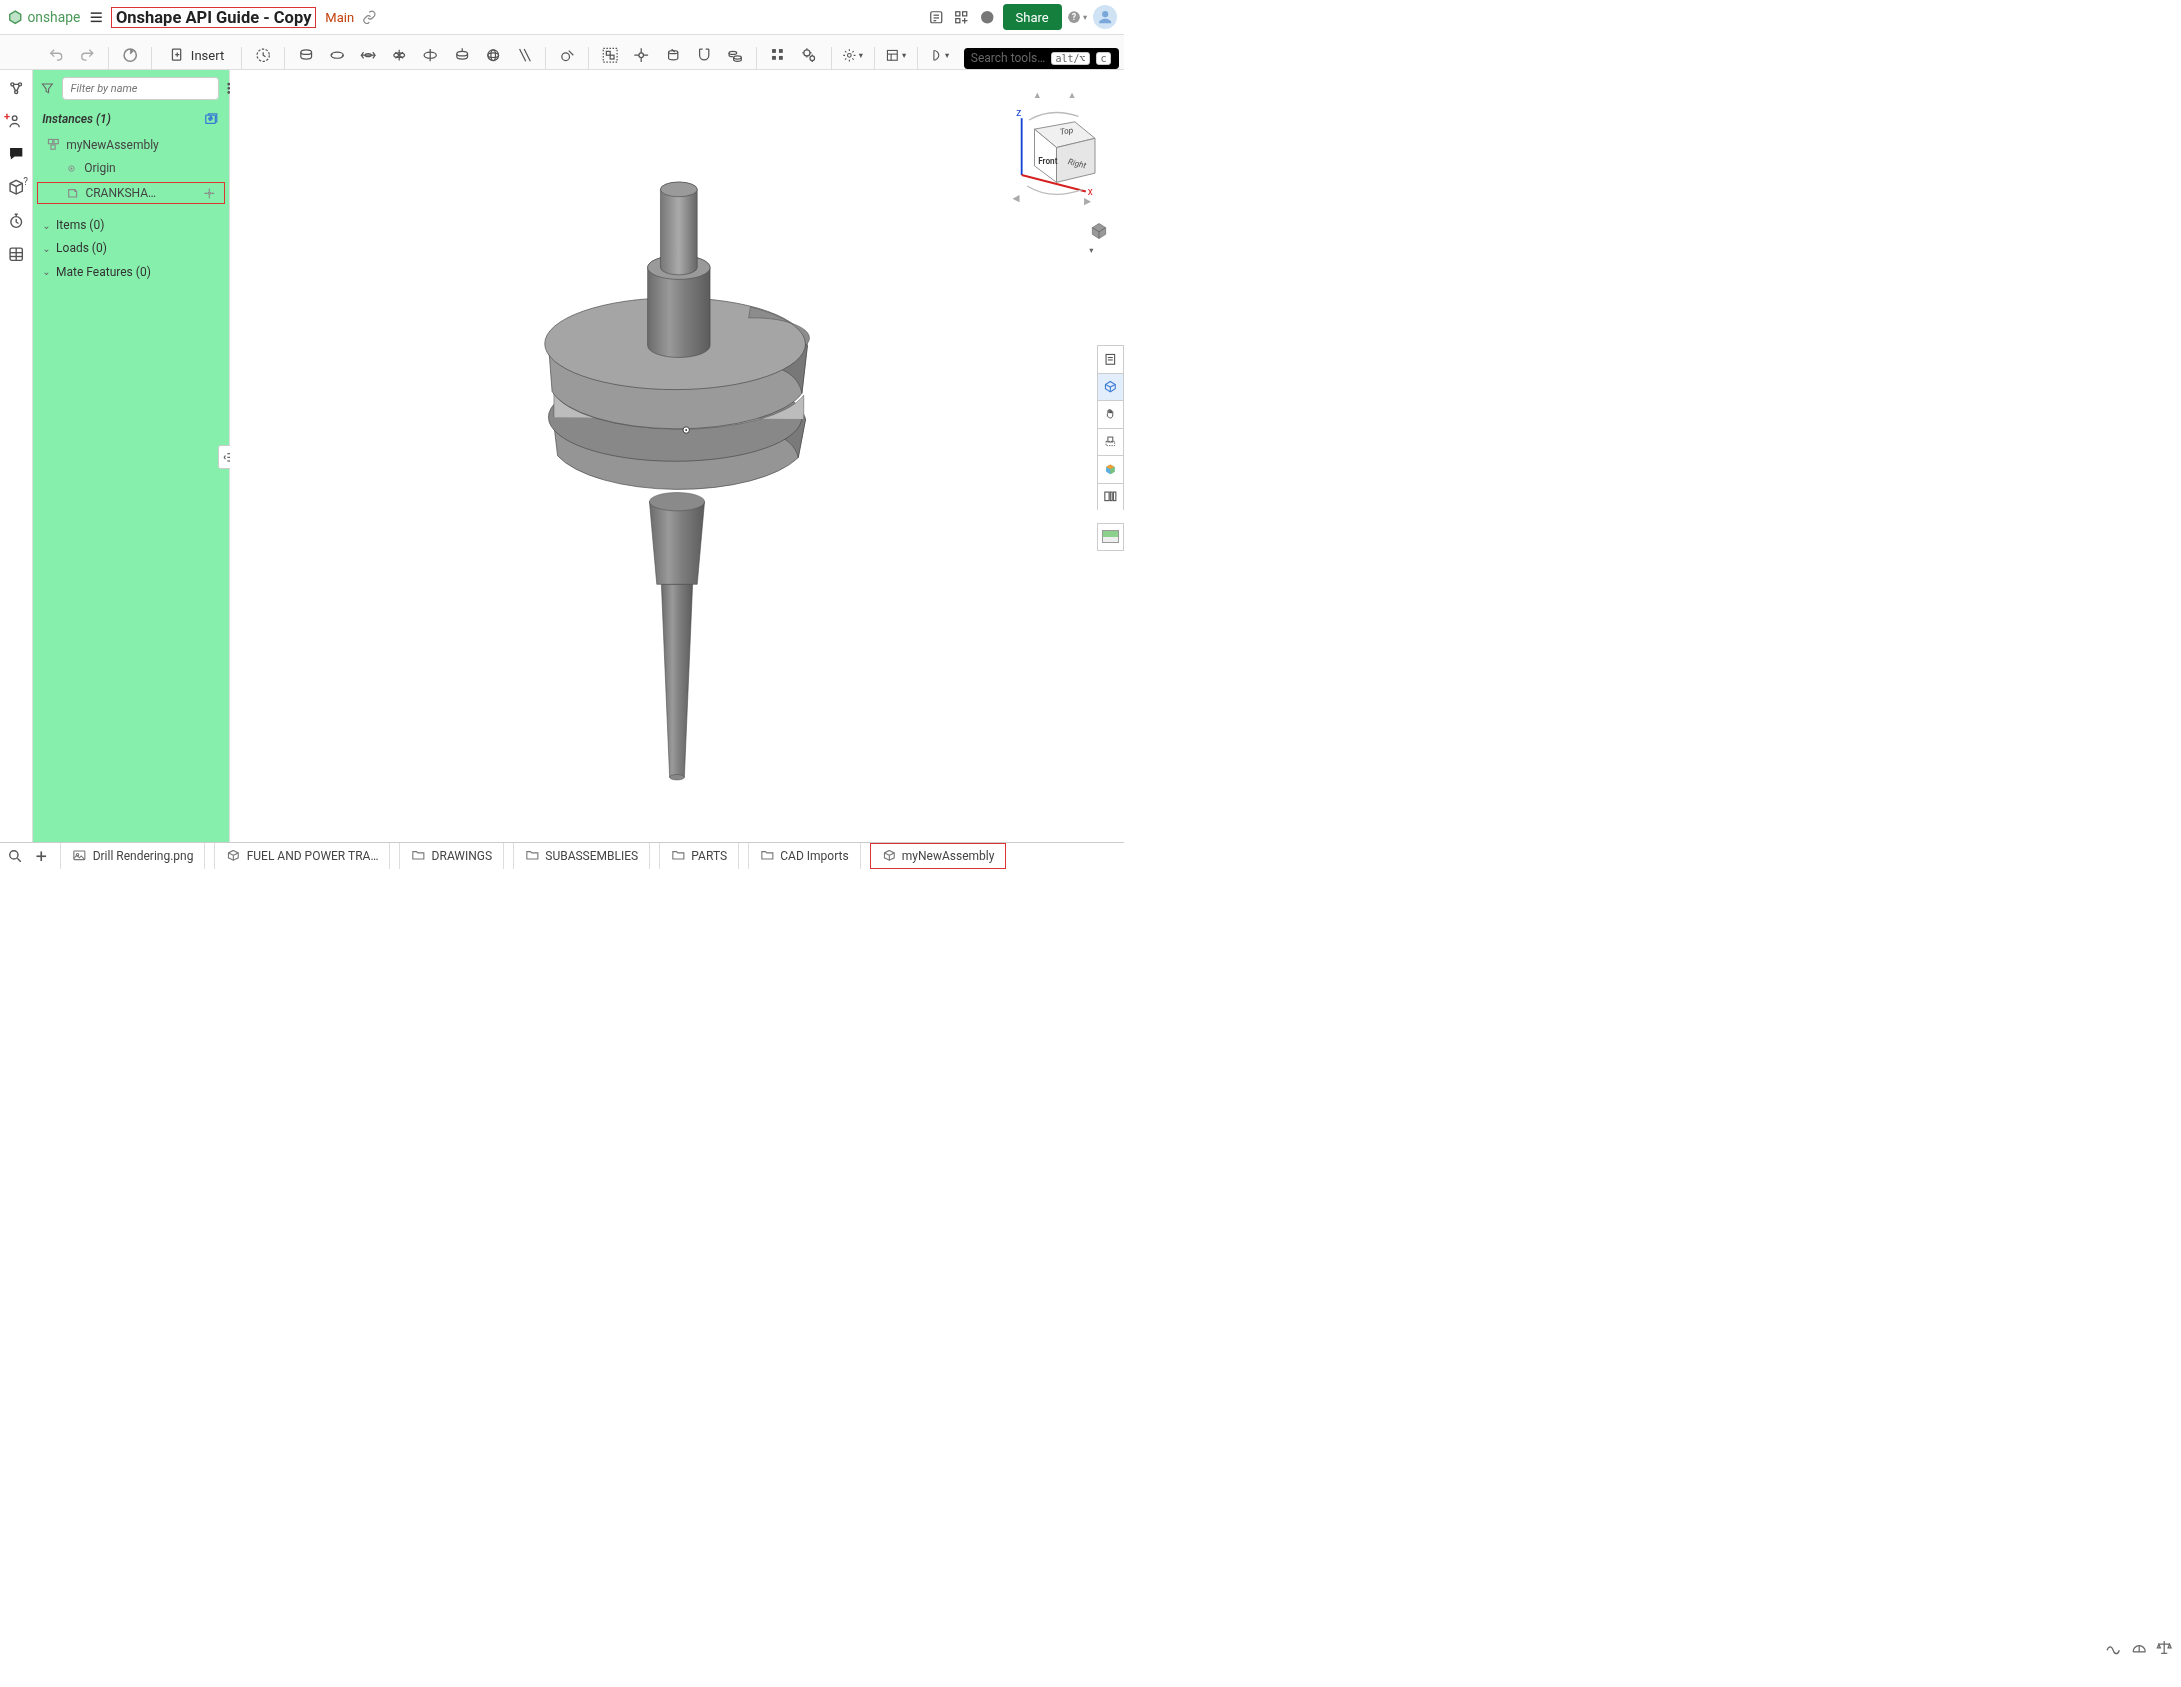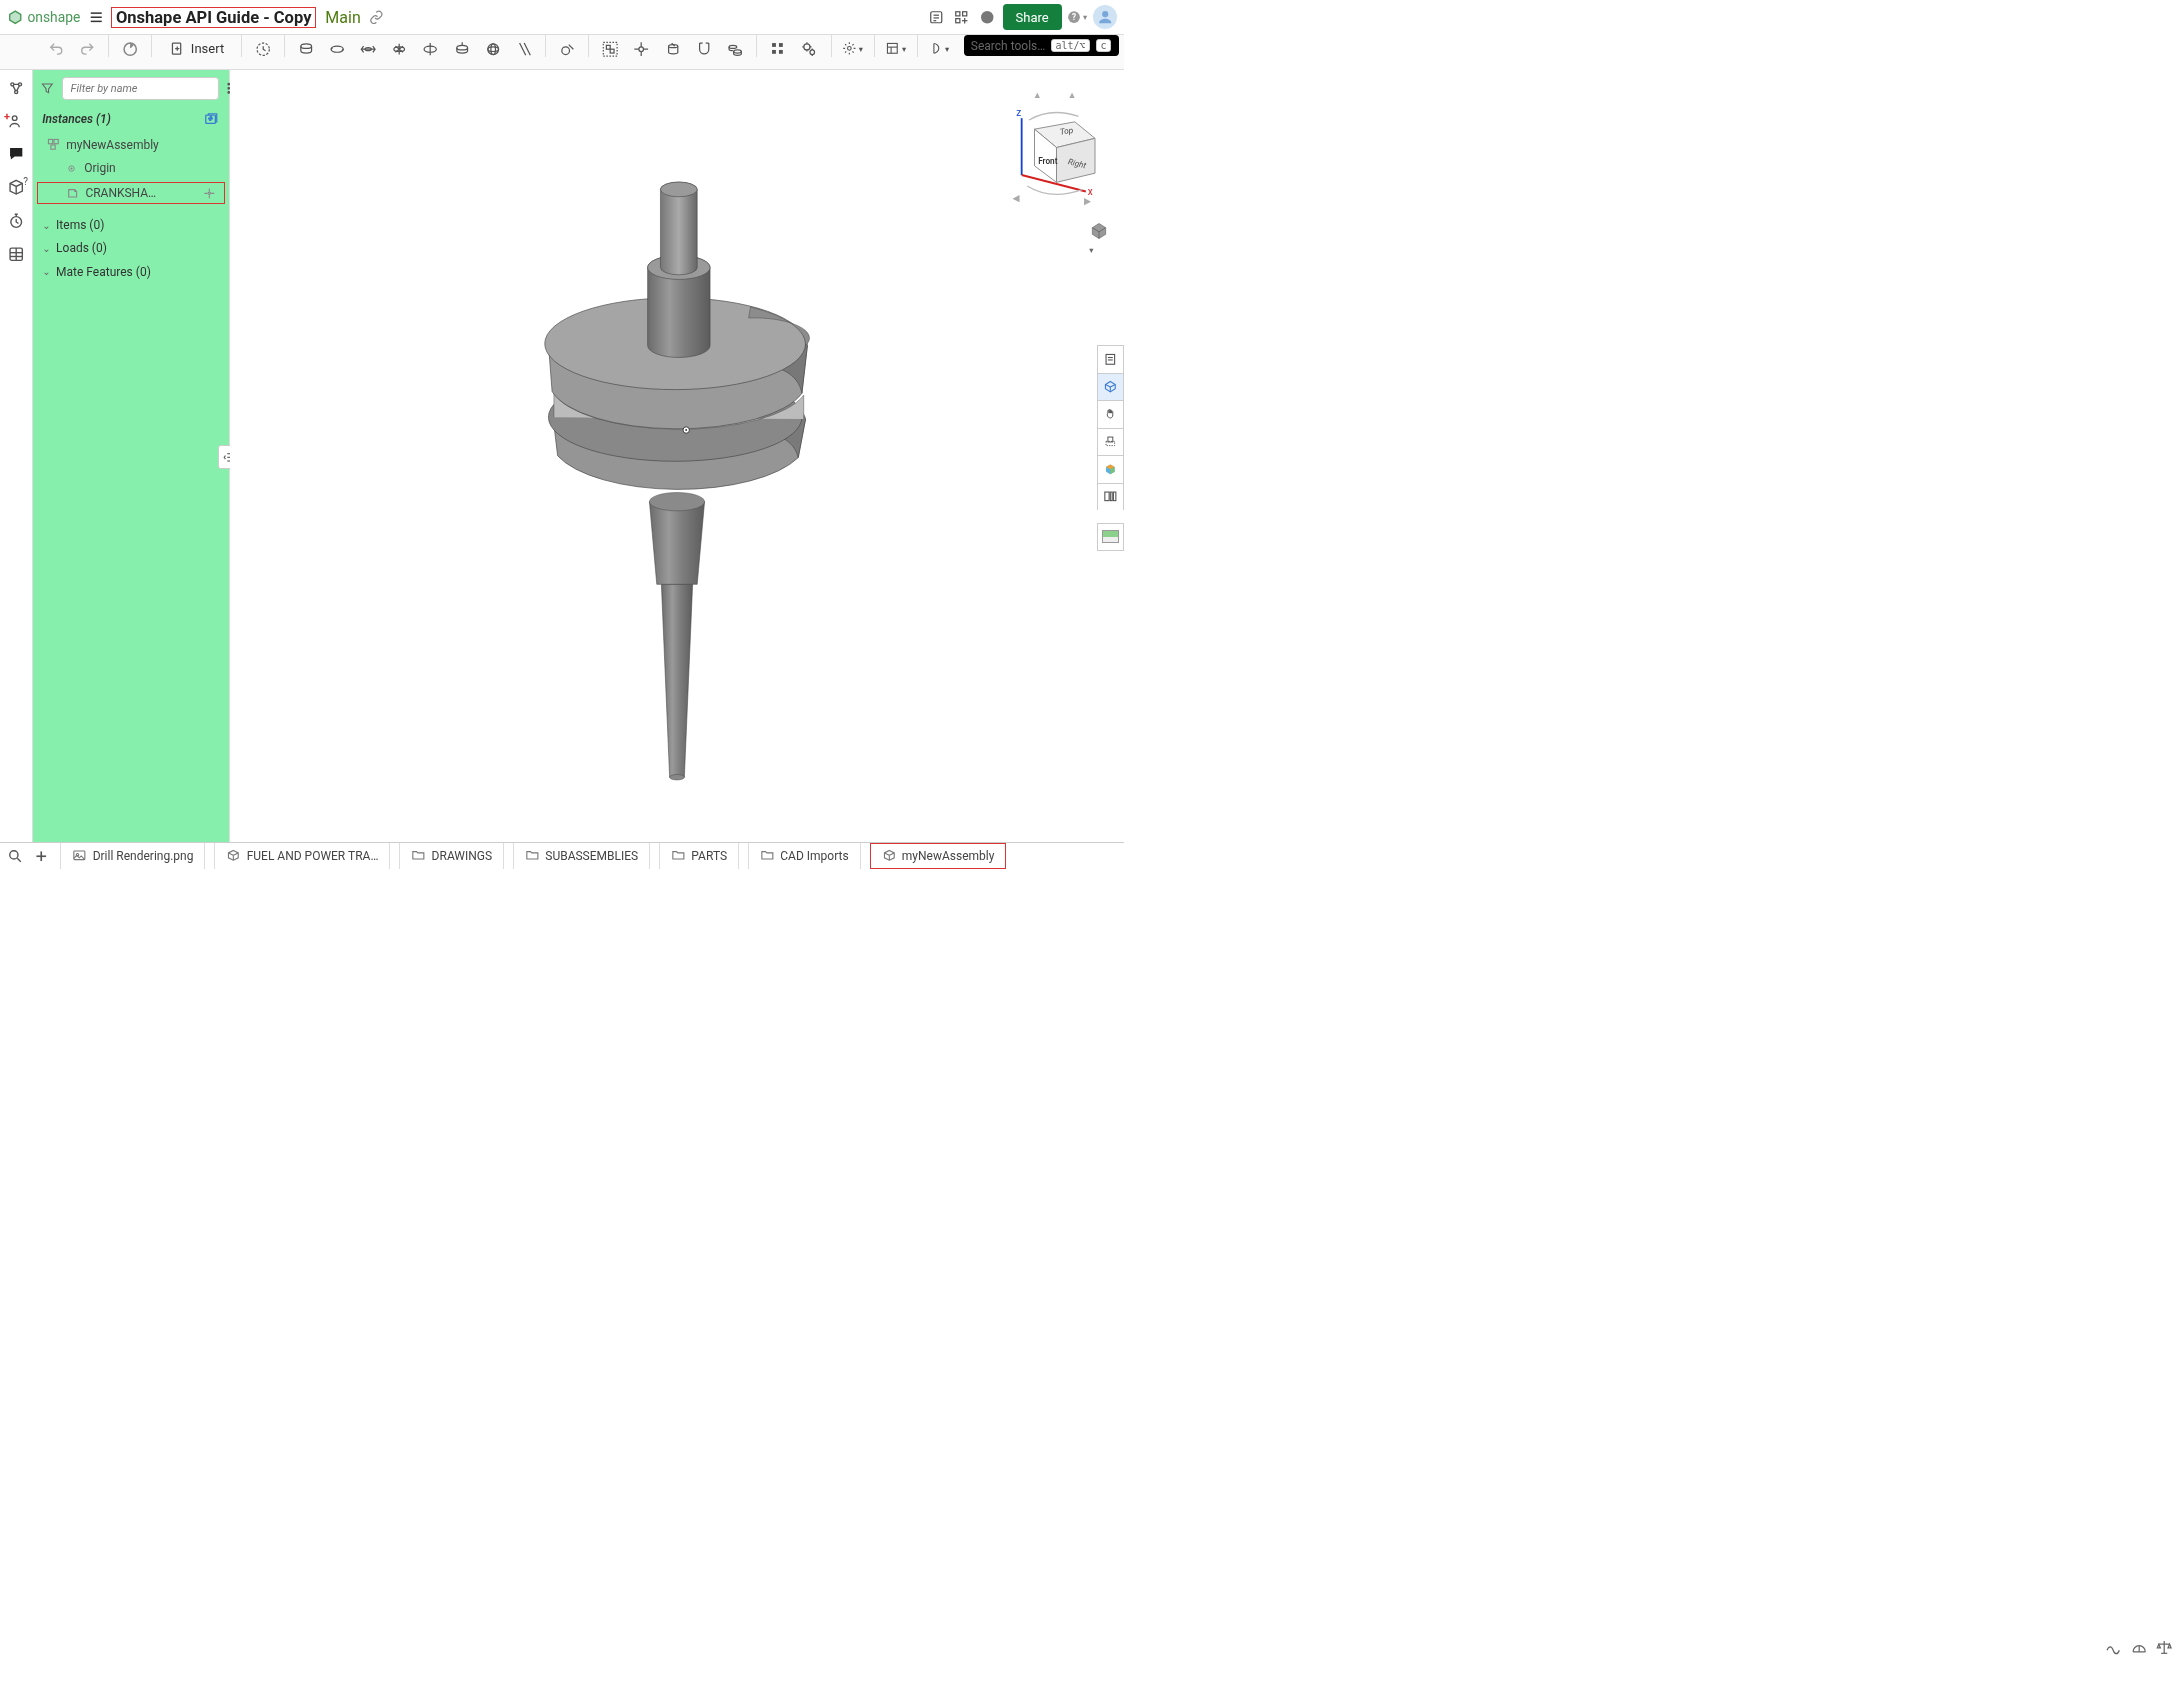--- a/index.html
+++ b/index.html
@@ -9,7 +9,7 @@
   .logo svg { width:16.5px; height:16.5px; }
   .hamburger { cursor:pointer; }
   .doc-title { font-weight:700; font-size:16.5px; color:#222; border:1.8px solid #d33; padding:0 3.7px; }
-  .branch { color:#4d7c0f; font-size:16px; margin-left:3.7px; }
+  .branch { color:#c2410c; font-size:13px; margin-left:3.7px; }
   .link-icon { color:#888; }
   .top-spacer { flex:1; }
   .top-icon { width:20px; height:20px; display:flex; align-items:center; justify-content:center; color:#555; cursor:pointer; }

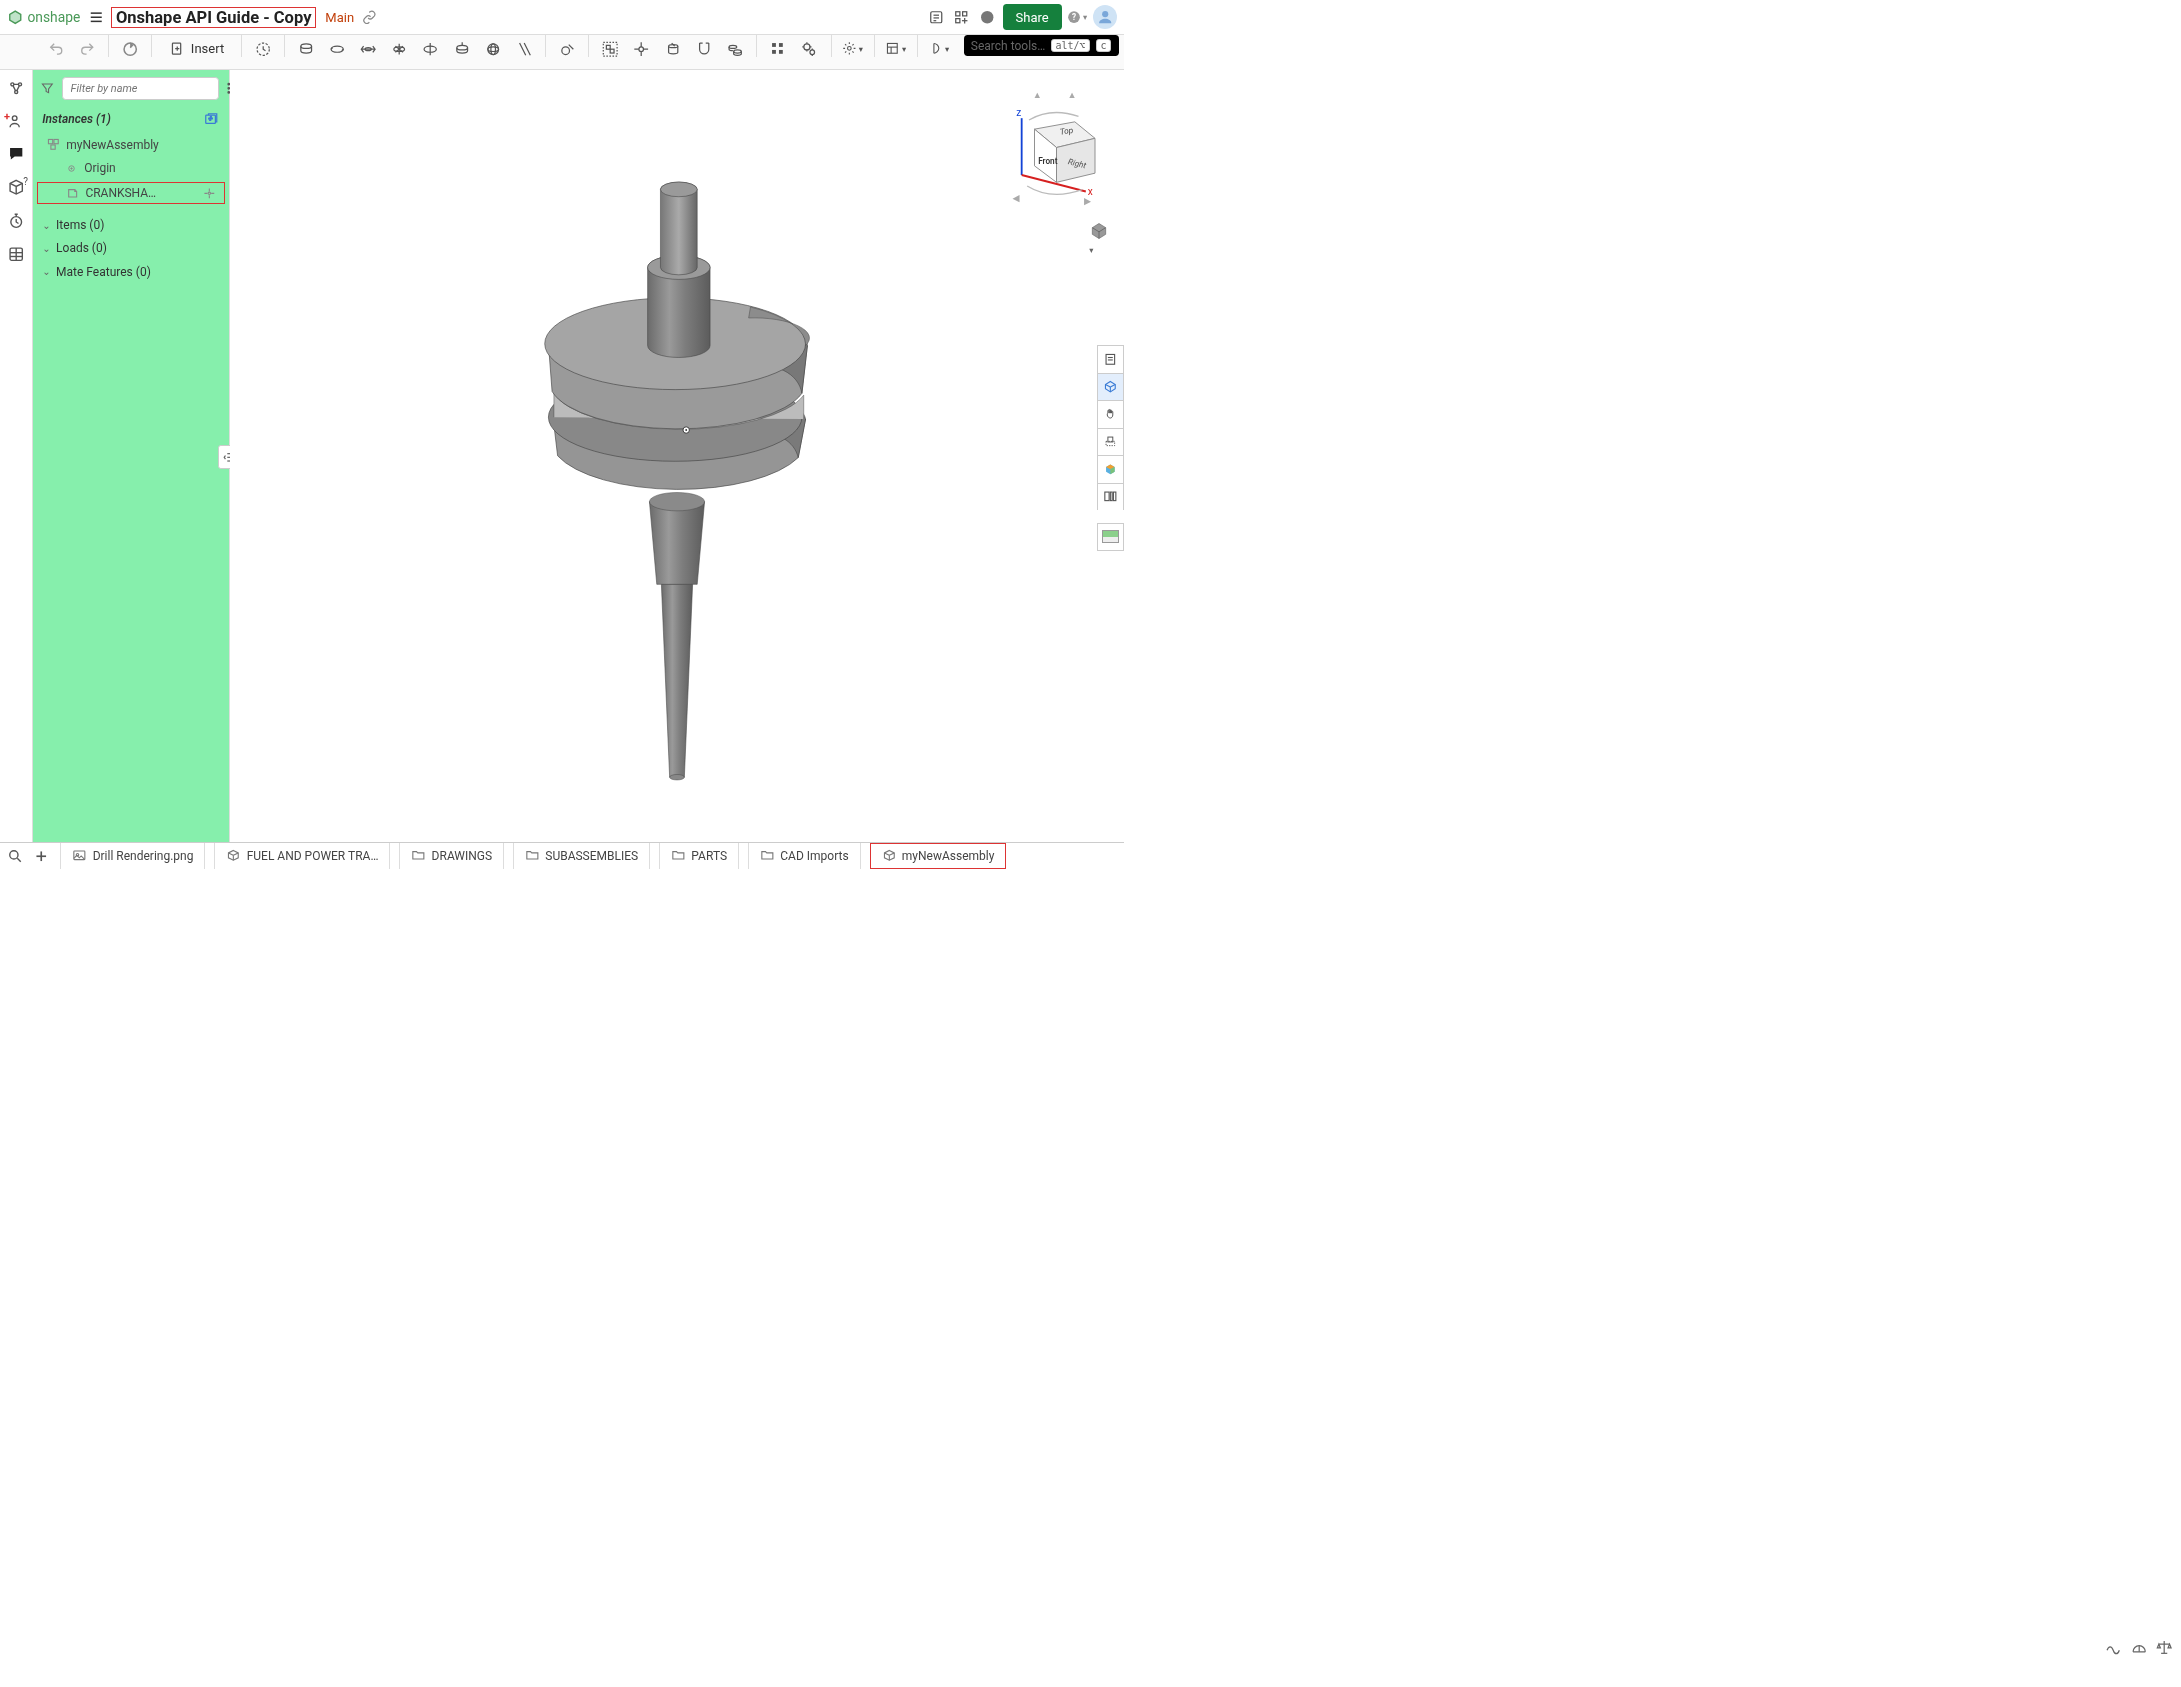--- a/index.html
+++ b/index.html
@@ -16,7 +16,7 @@
   .share-btn { background:#15803d; color:#fff; padding:5.5px 13px; border-radius:3.7px; font-size:13px; cursor:pointer; }
   .avatar { width:24px; height:24px; border-radius:50%; background:#cfe3f5; display:flex; align-items:center; justify-content:center; }
 
-  .toolbar { display:flex; align-items:flex-start; height:35px; border-bottom:0.9px solid #ddd; background:#fafafa; padding:0 5.5px; gap:3.7px; }
+  .toolbar { display:flex; align-items:flex-end; height:35px; border-bottom:0.9px solid #ddd; background:#fafafa; padding:0 5.5px; gap:3.7px; }
   .tb-left { width:33px; }
   .tb-btn { width:27.5px; height:27.5px; display:flex; align-items:center; justify-content:center; color:#555; cursor:pointer; border-radius:2.8px; }
   .tb-sep { width:0.9px; height:22px; background:#ddd; margin:0 3.7px; }

